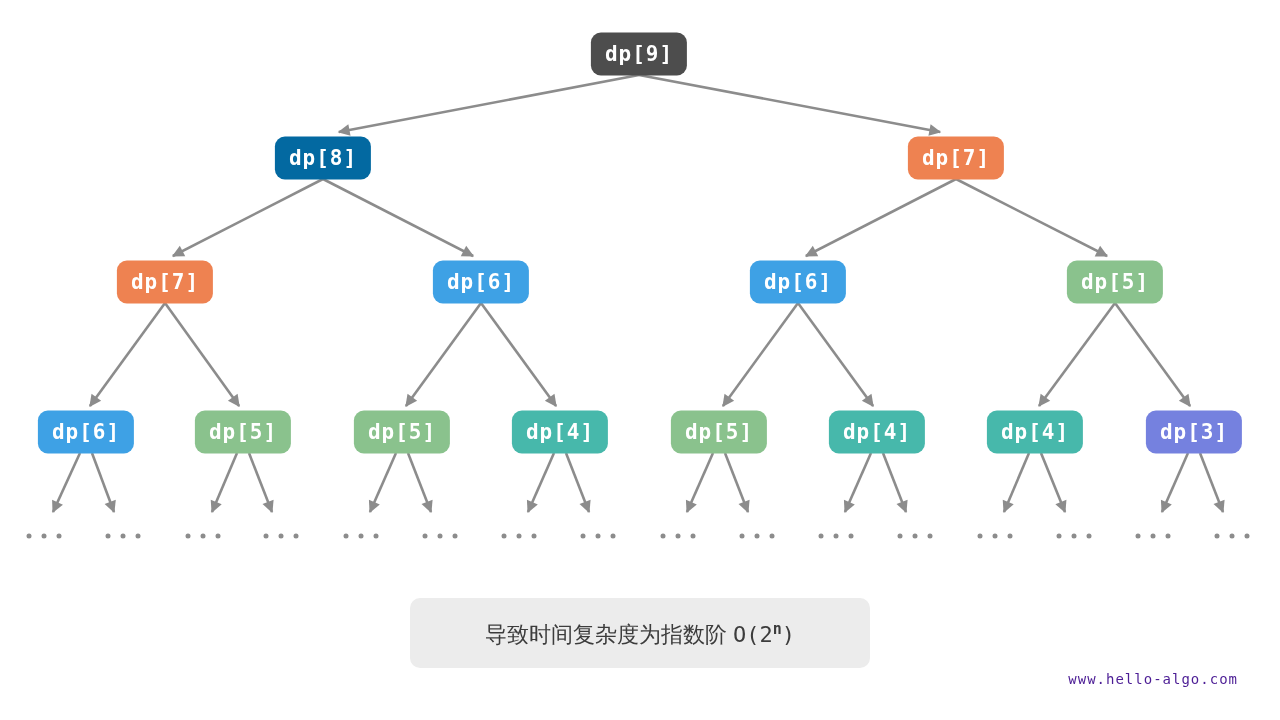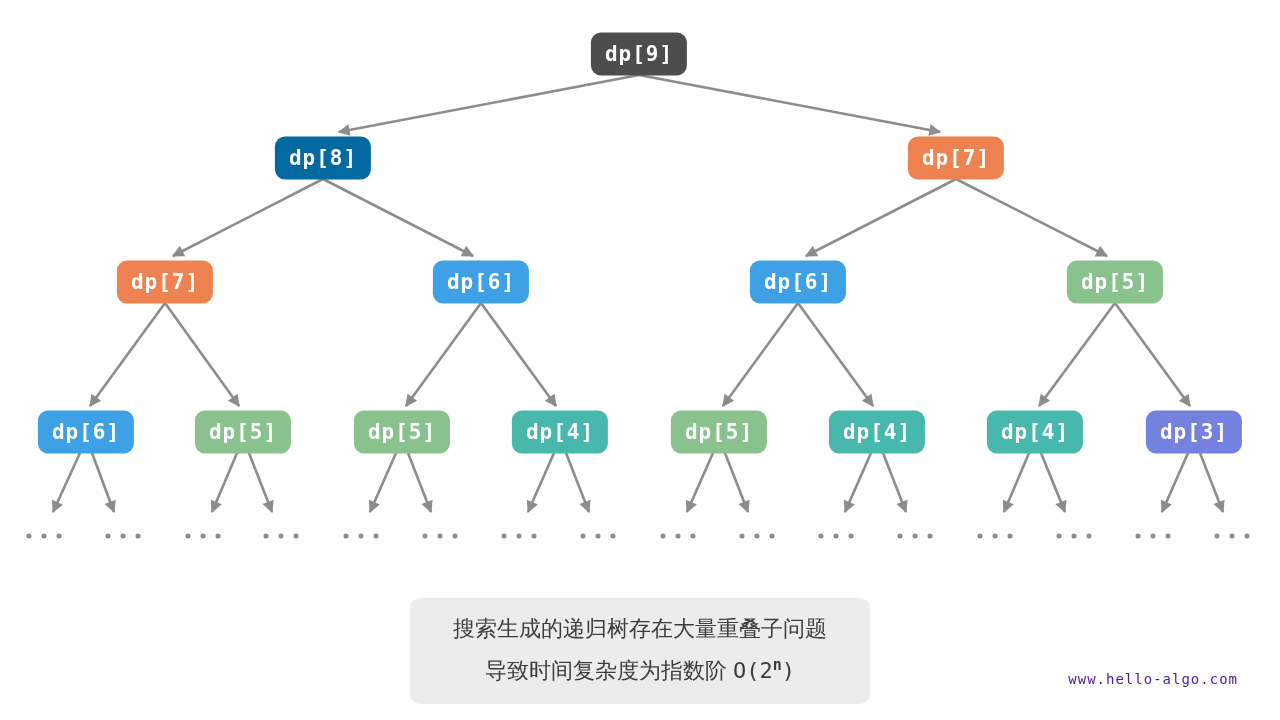--- a/index.html
+++ b/index.html
@@ -220,7 +220,6 @@
     </div>
 
   <div class="caption" style="background: rgb(236, 236, 236); color: rgb(60, 60, 60);">
-    <div>搜索生成的递归树存在大量重叠子问题</div>
     <div><span>导致时间复杂度为指数阶 </span><span class="formula"><span>O(2</span><sup>n</sup><span>)</span></span></div>
   </div>
 

